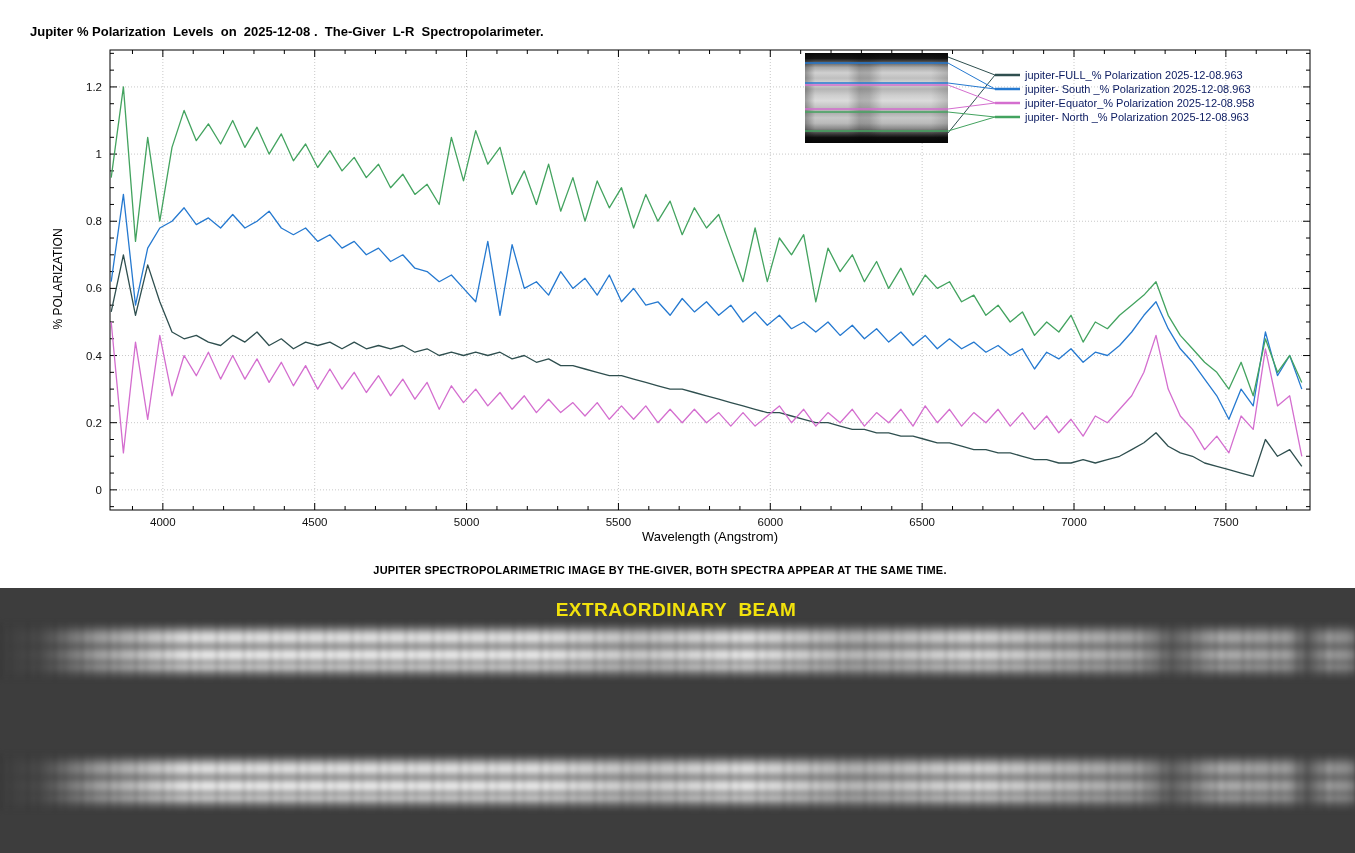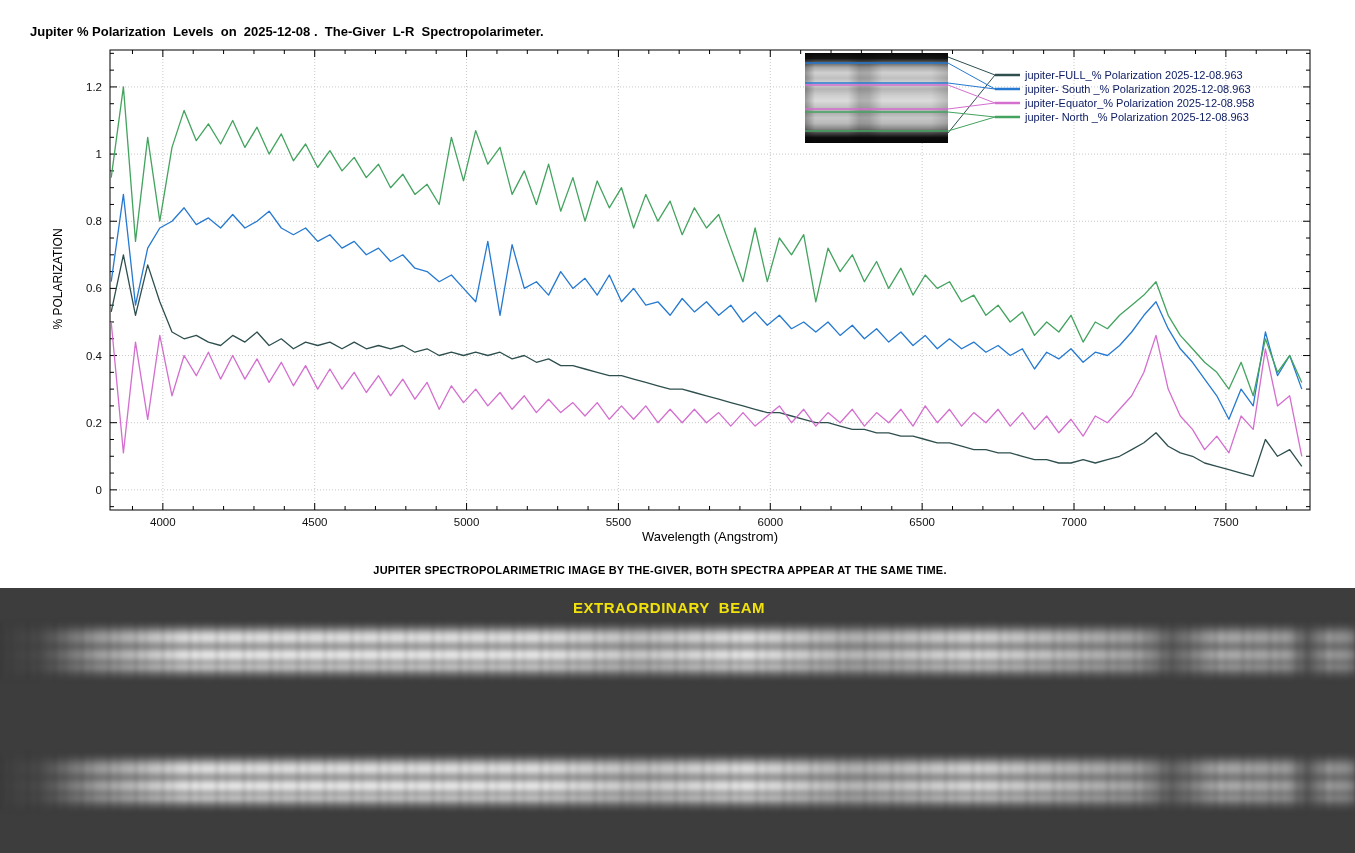--- a/index.html
+++ b/index.html
@@ -15,7 +15,7 @@
   .caption{position:absolute;top:564px;left:0;width:1320px;text-align:center;
     font-size:11px;font-weight:bold;color:#000;letter-spacing:.2px;}
   .panel{position:absolute;top:588px;left:0;width:1355px;height:265px;background:#3d3d3d;}
-  .beam-label{position:absolute;left:9px;width:1320px;text-align:center;font-size:15px;
+  .beam-label{position:absolute;left:16px;width:1320px;text-align:center;font-size:19px;
     font-weight:bold;color:#f2e20c;letter-spacing:.5px;white-space:pre;}
   #beam1-label{top:11px;}
   #beam2-label{top:148px;margin-top:47px;}

